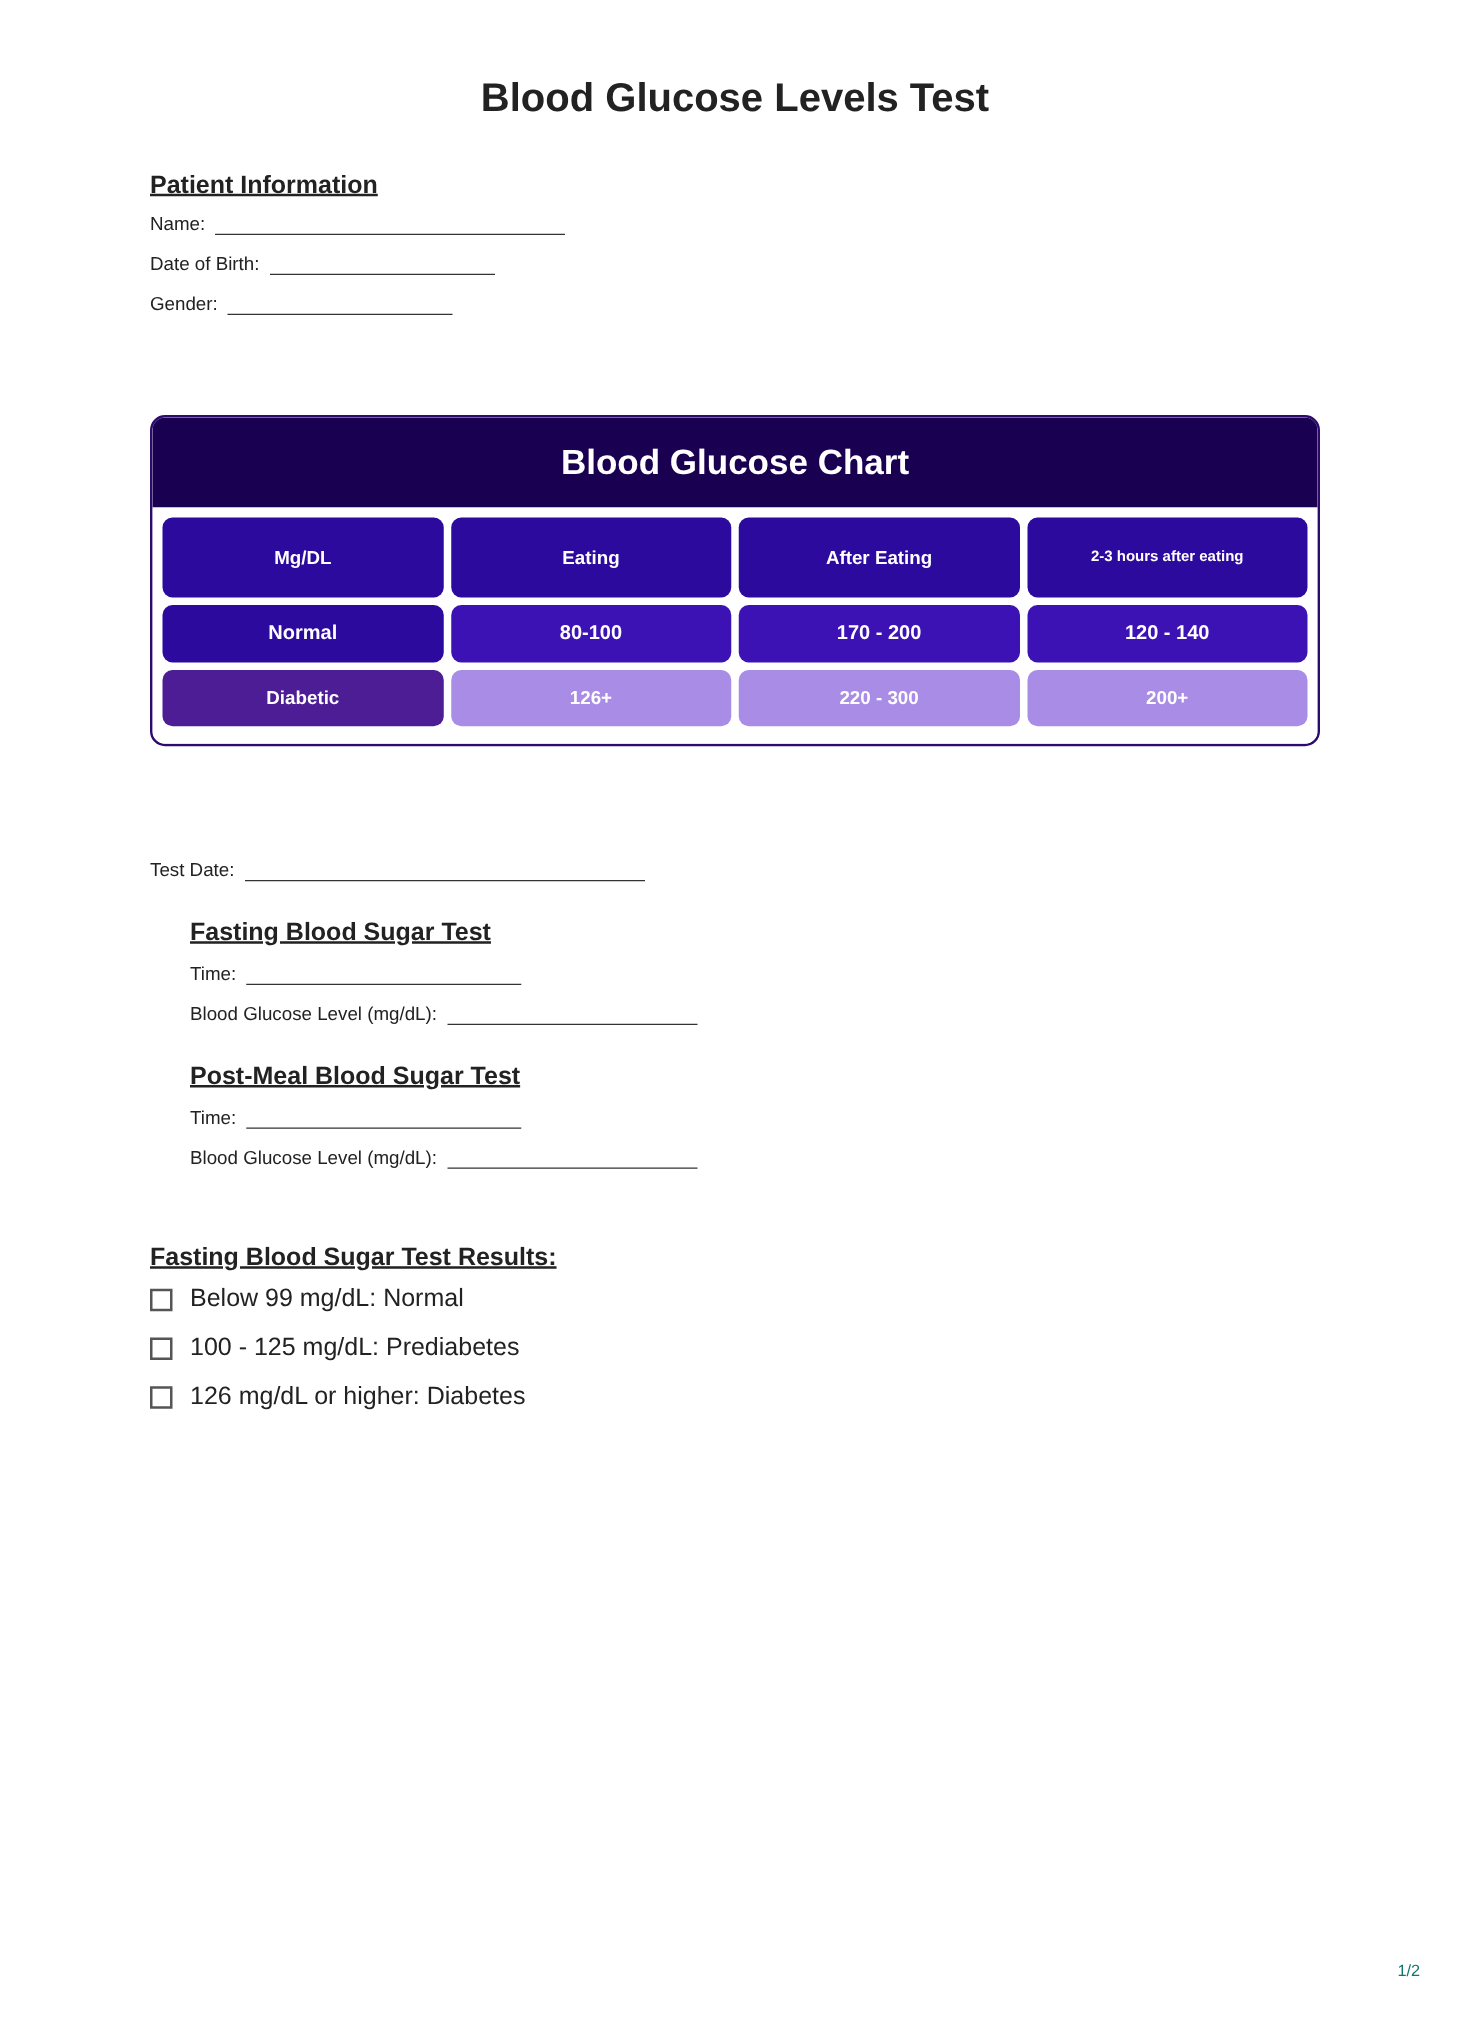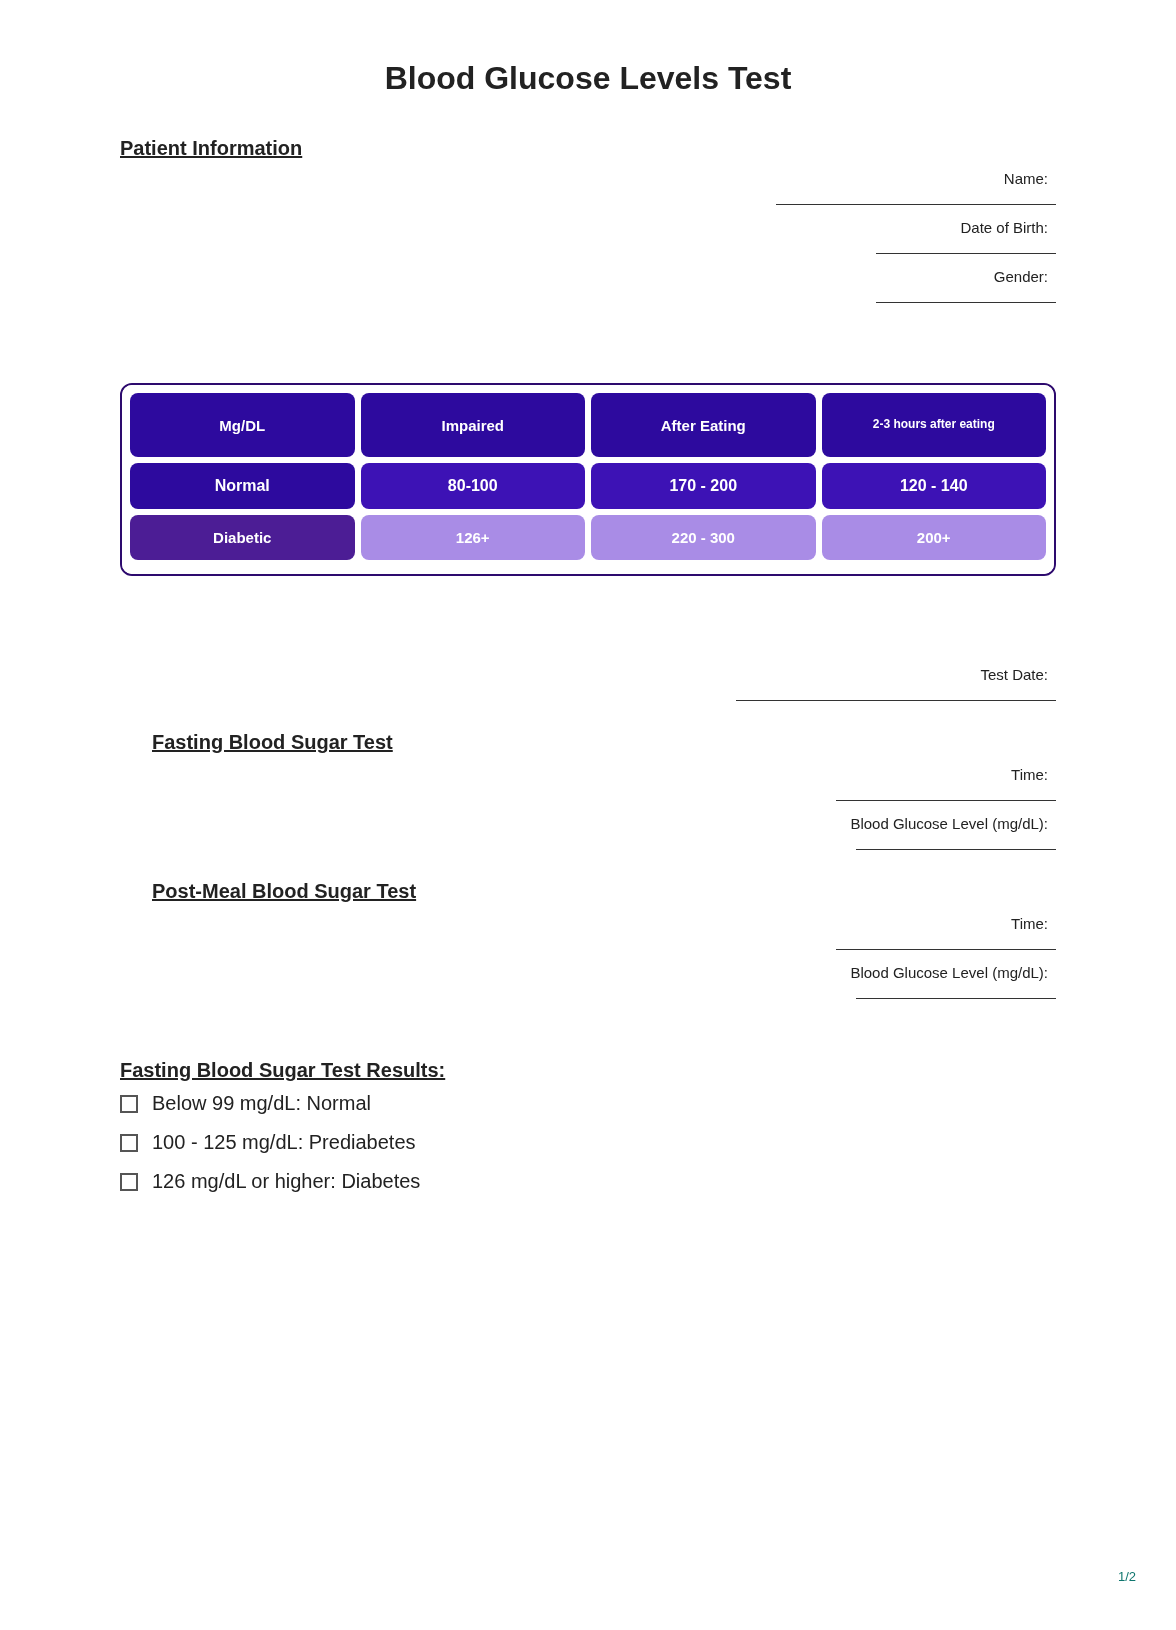--- a/index.html
+++ b/index.html
@@ -35,7 +35,6 @@
       font-size: 15px;
       display: flex;
       align-items: flex-end;
-      flex-direction: column;
     }
 
     .field-label {

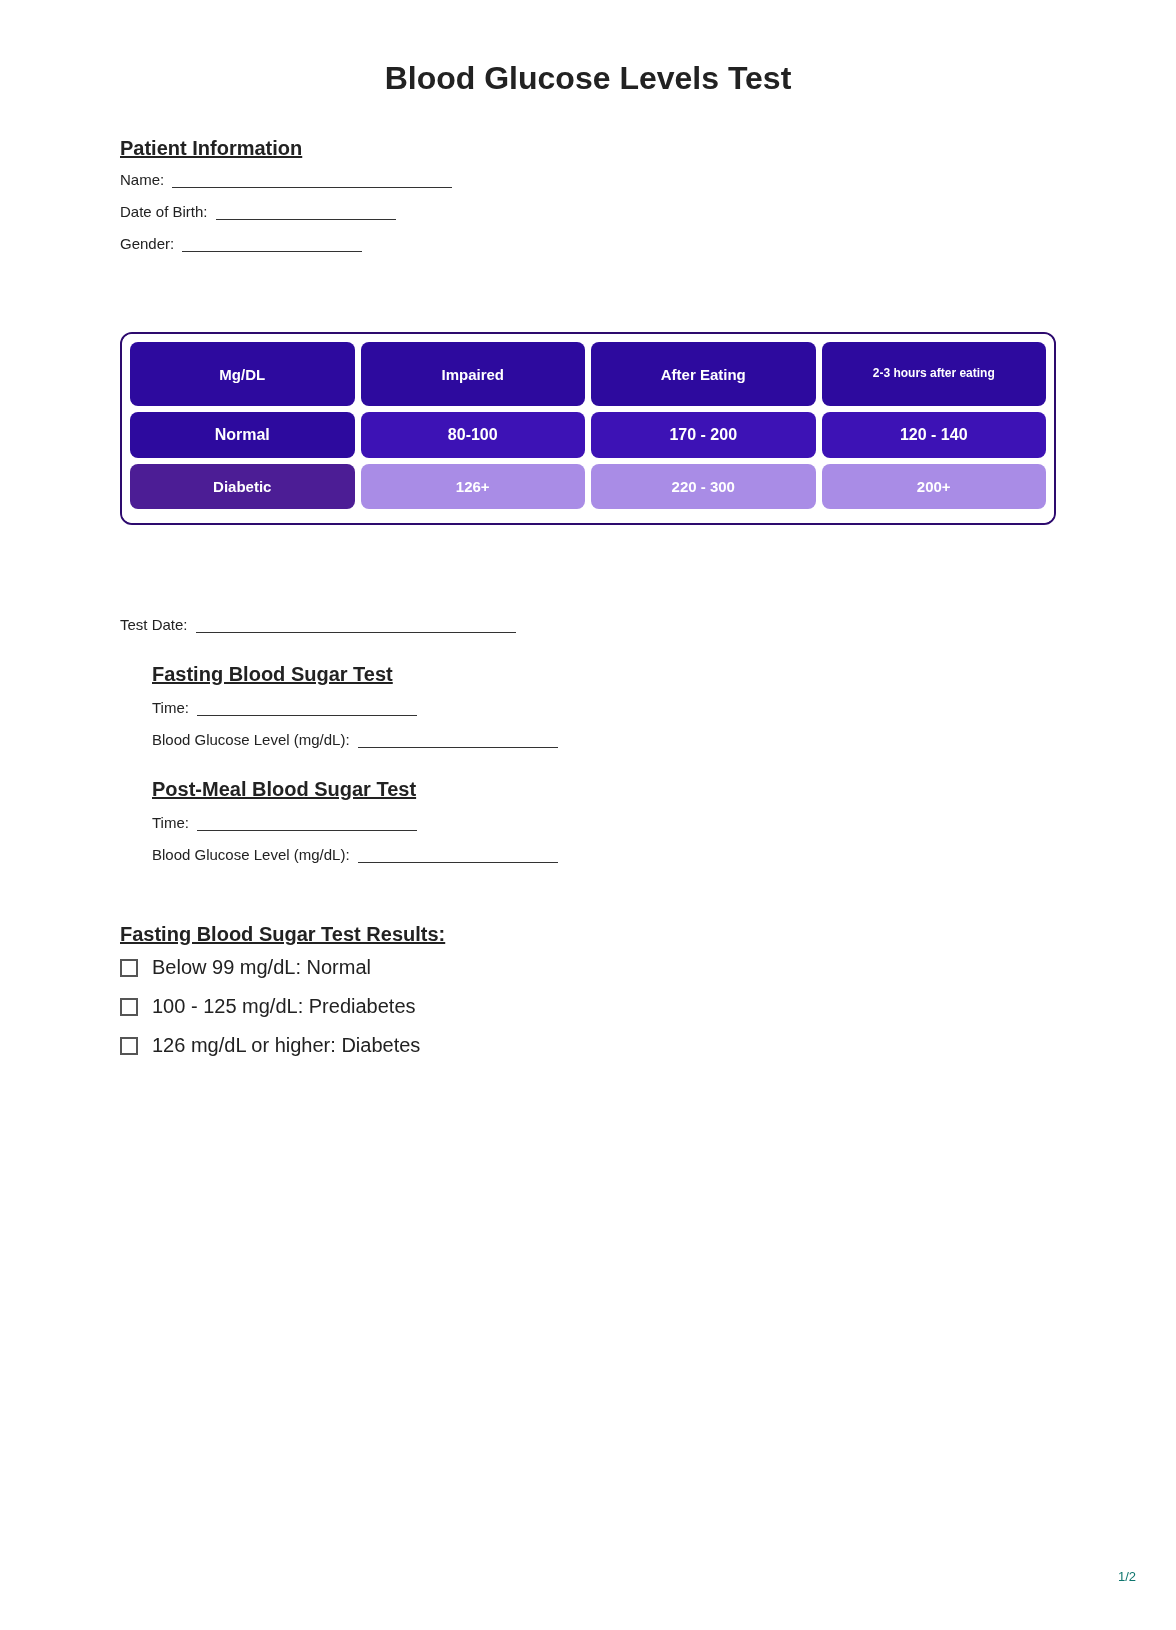--- a/index.html
+++ b/index.html
@@ -172,6 +172,7 @@
 <div class="spacer"></div>
 
 <div class="chart-container">
+  <div class="chart-header">Blood Glucose Chart</div>
   <div class="chart-body">
 
     <div class="chart-row">

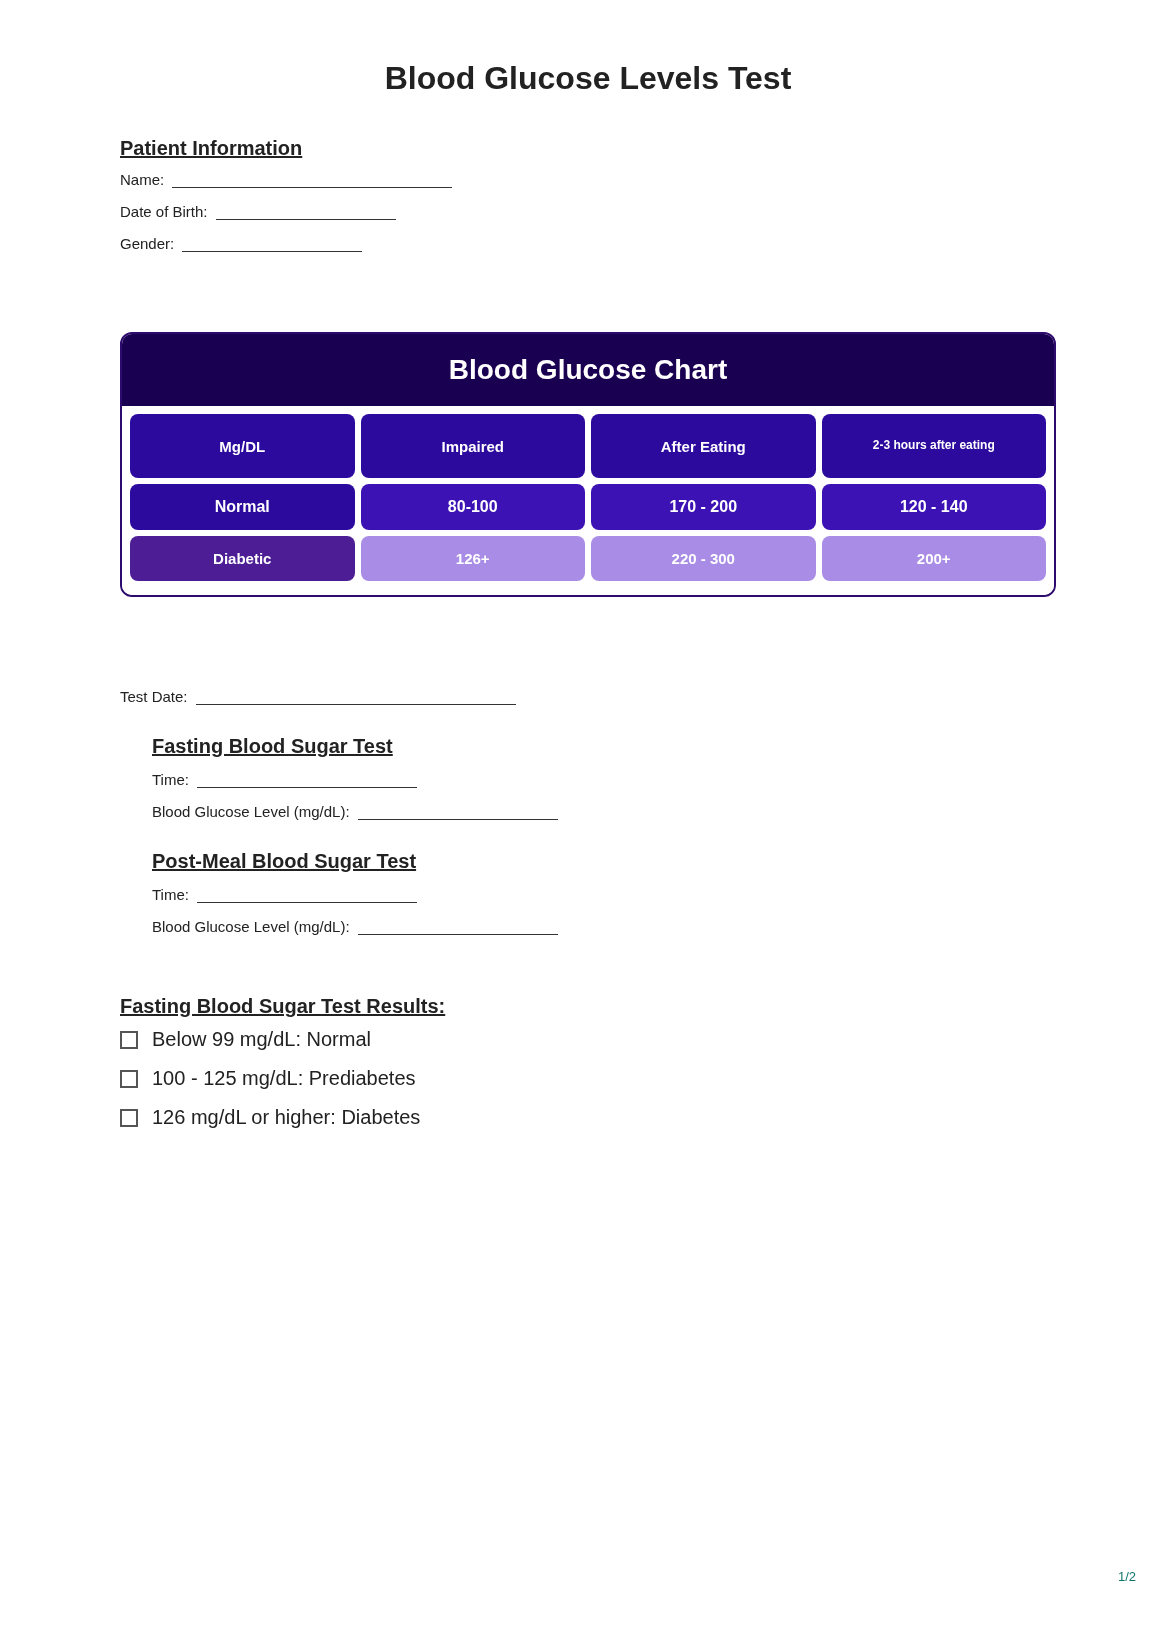--- a/index.html
+++ b/index.html
@@ -180,7 +180,7 @@
         <span>Mg/DL</span>
       </div>
       <div class="chart-cell cell-header">
-        <span>Impaired</span>
+        <span>Eating</span>
       </div>
       <div class="chart-cell cell-header">
         <span>After Eating</span>

